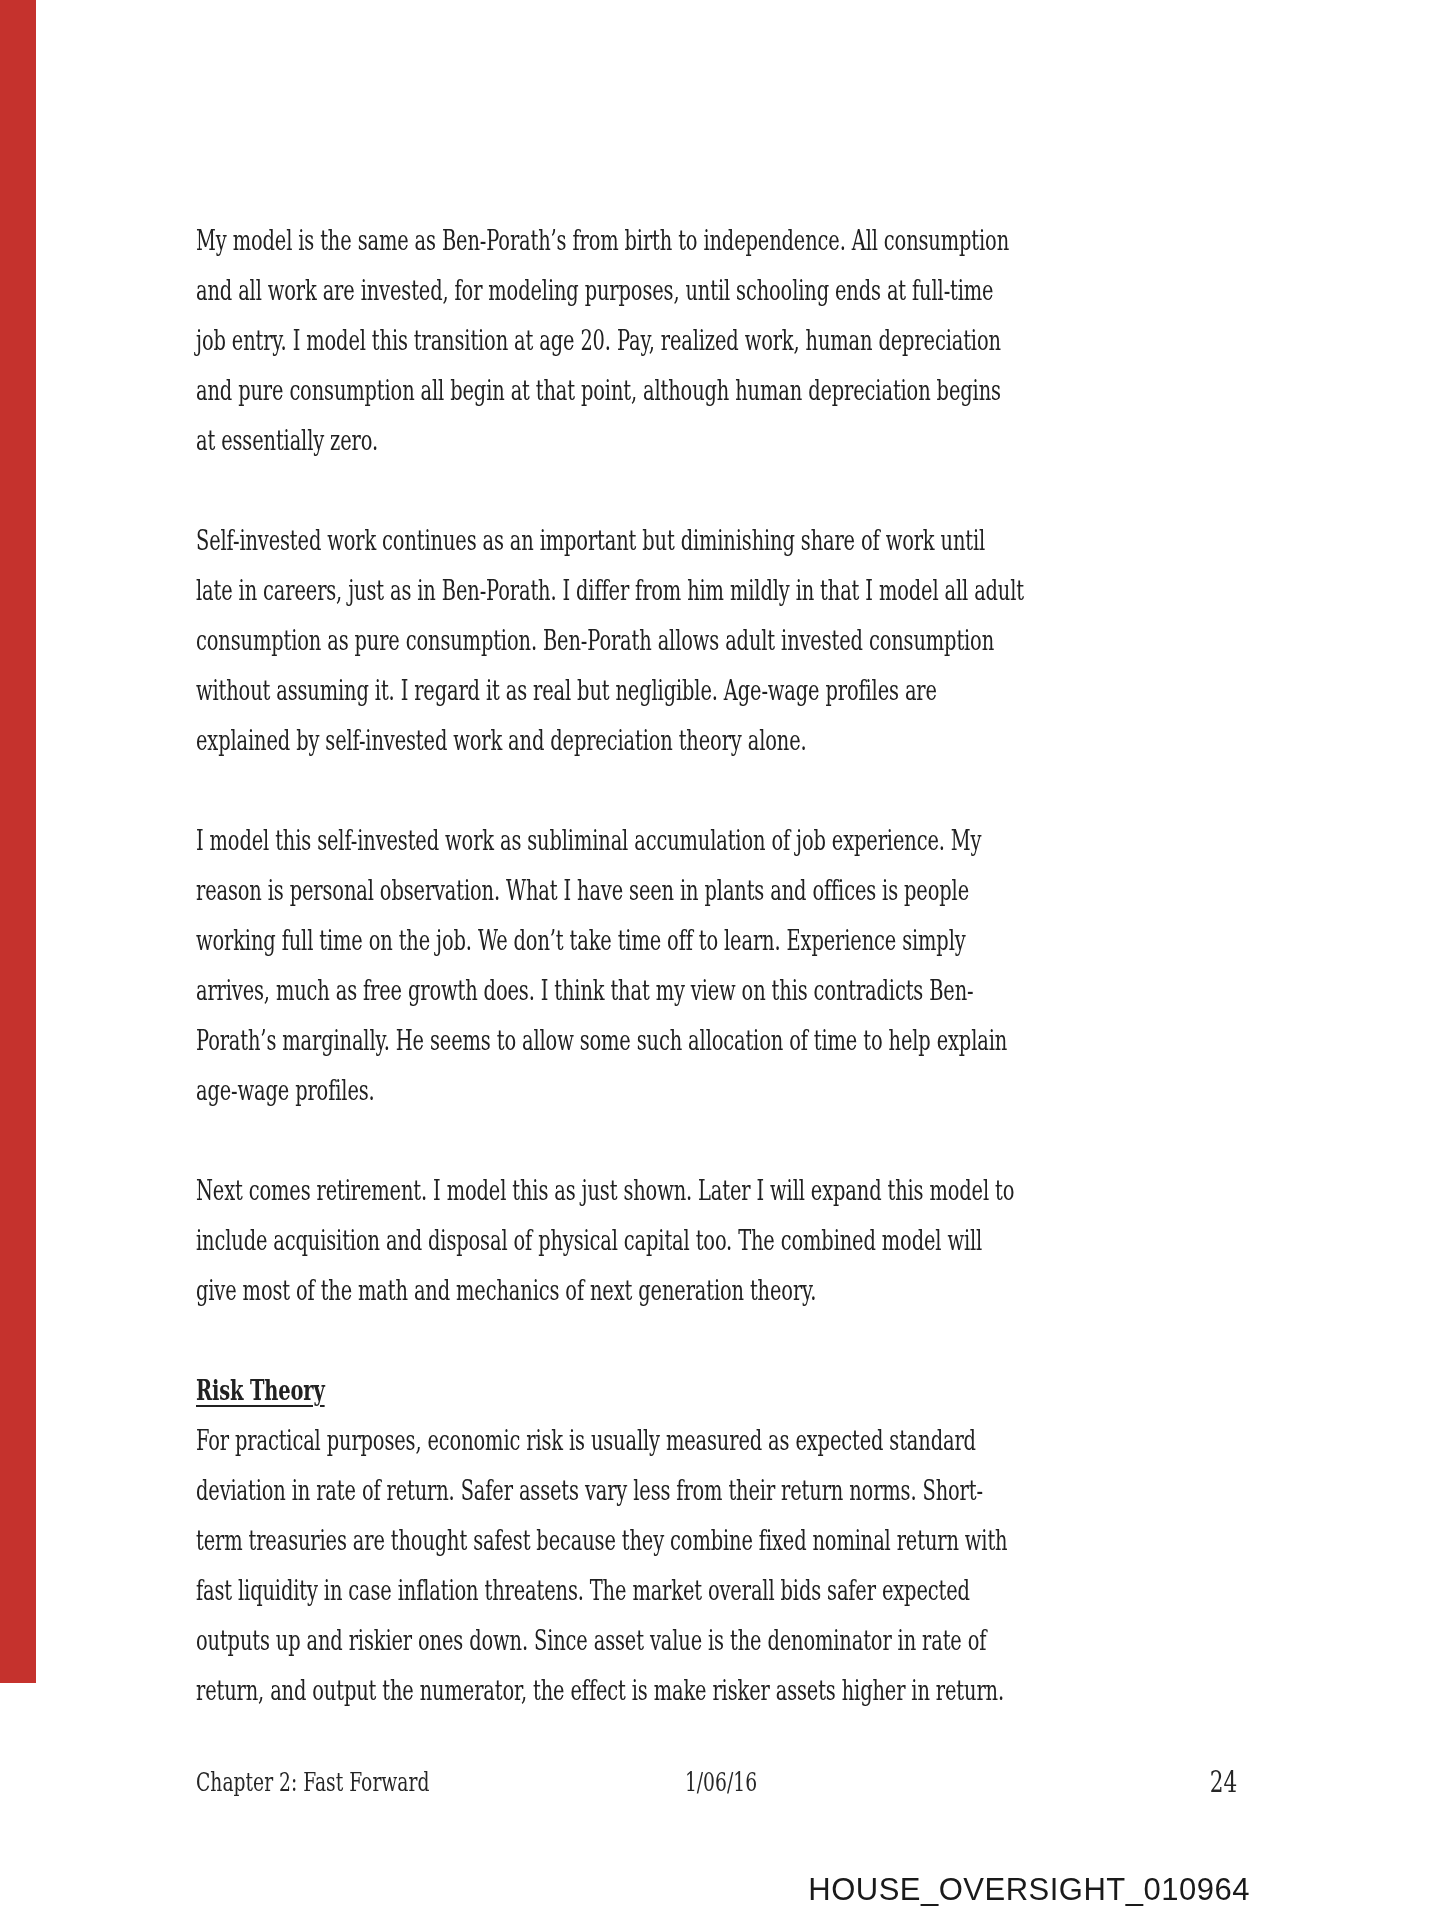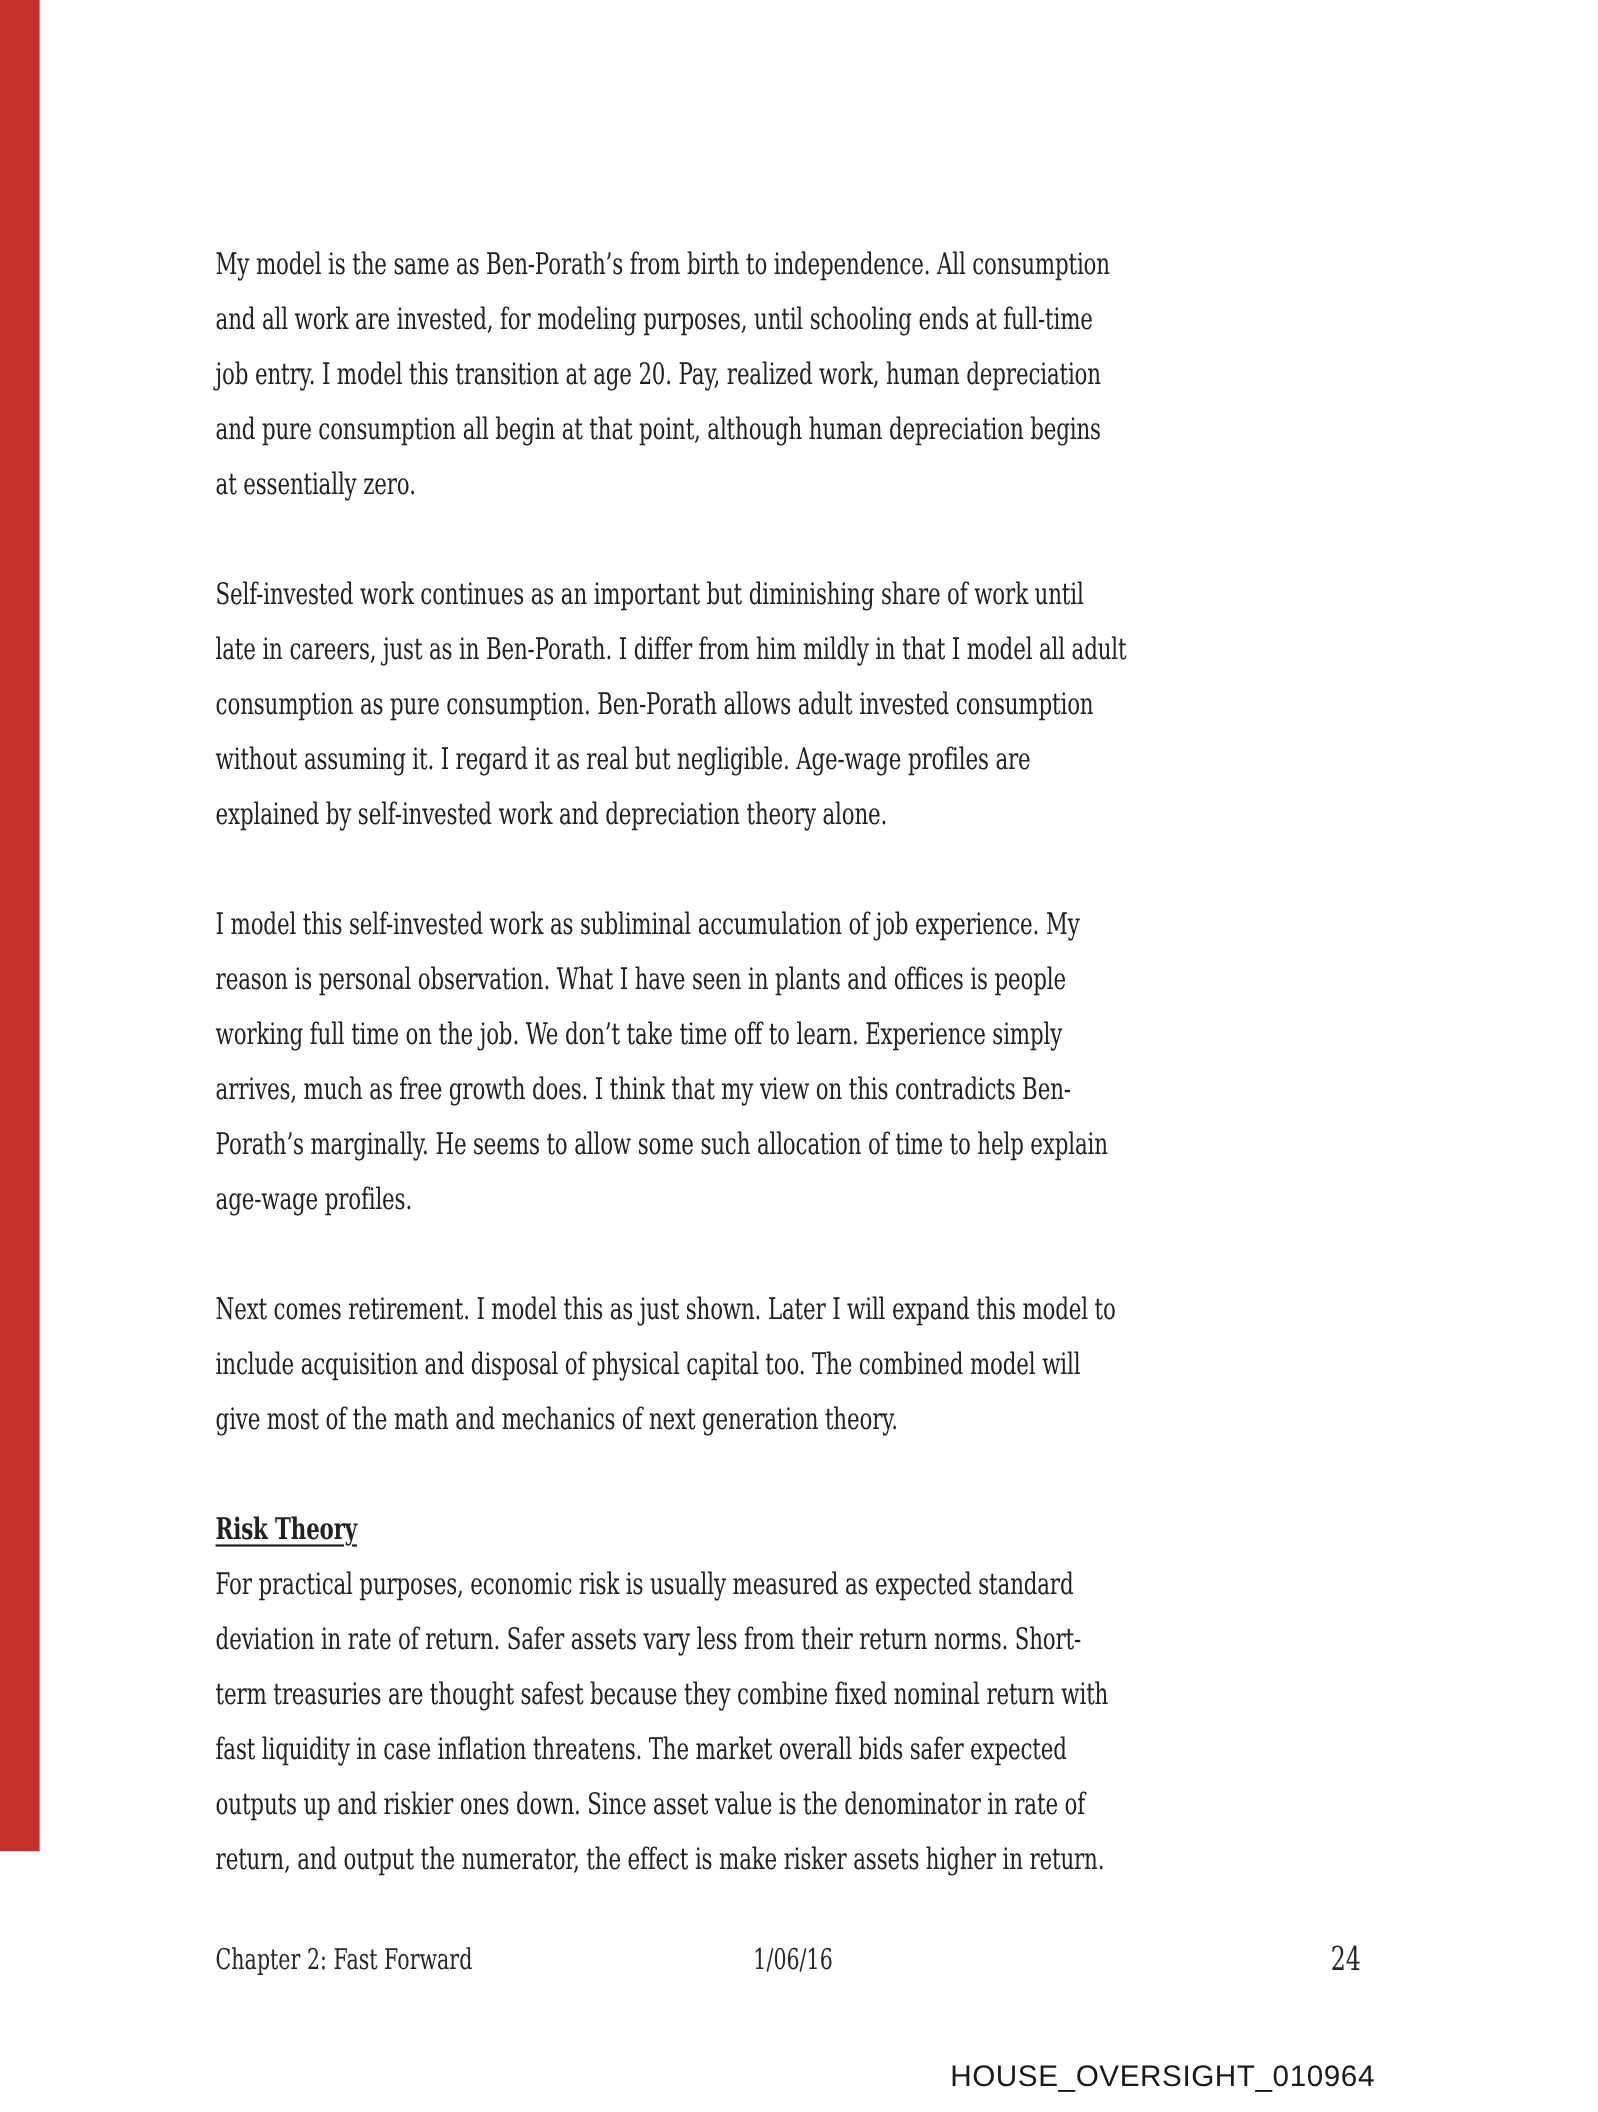--- a/index.html
+++ b/index.html
@@ -84,7 +84,7 @@
     right: 13px;
     top: 1872px;
     font-family: "Liberation Sans", "DejaVu Sans", sans-serif;
-    font-size: 27px;
+    font-size: 31px;
     color: #1a1a1a;
     letter-spacing: 0.5px;
     white-space: nowrap;

